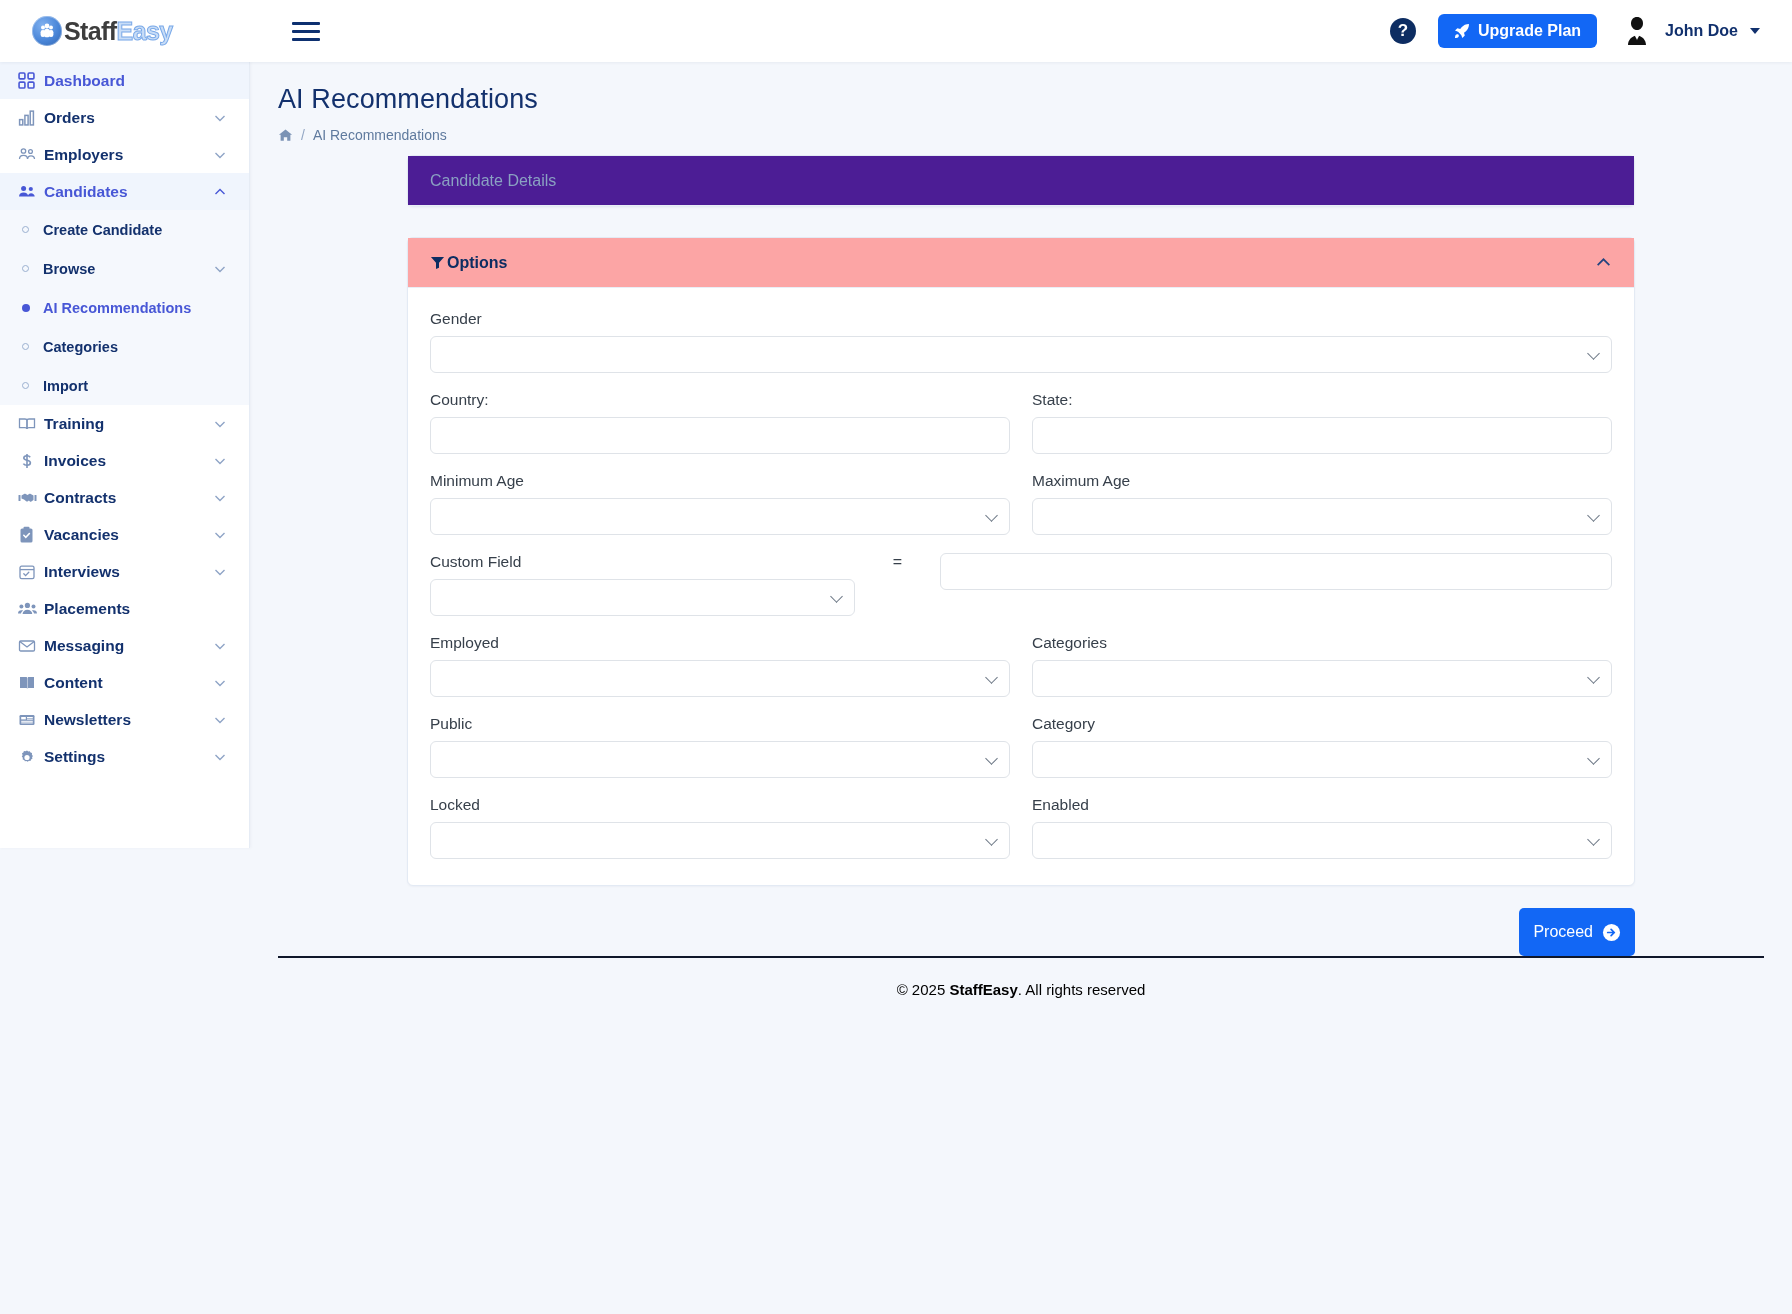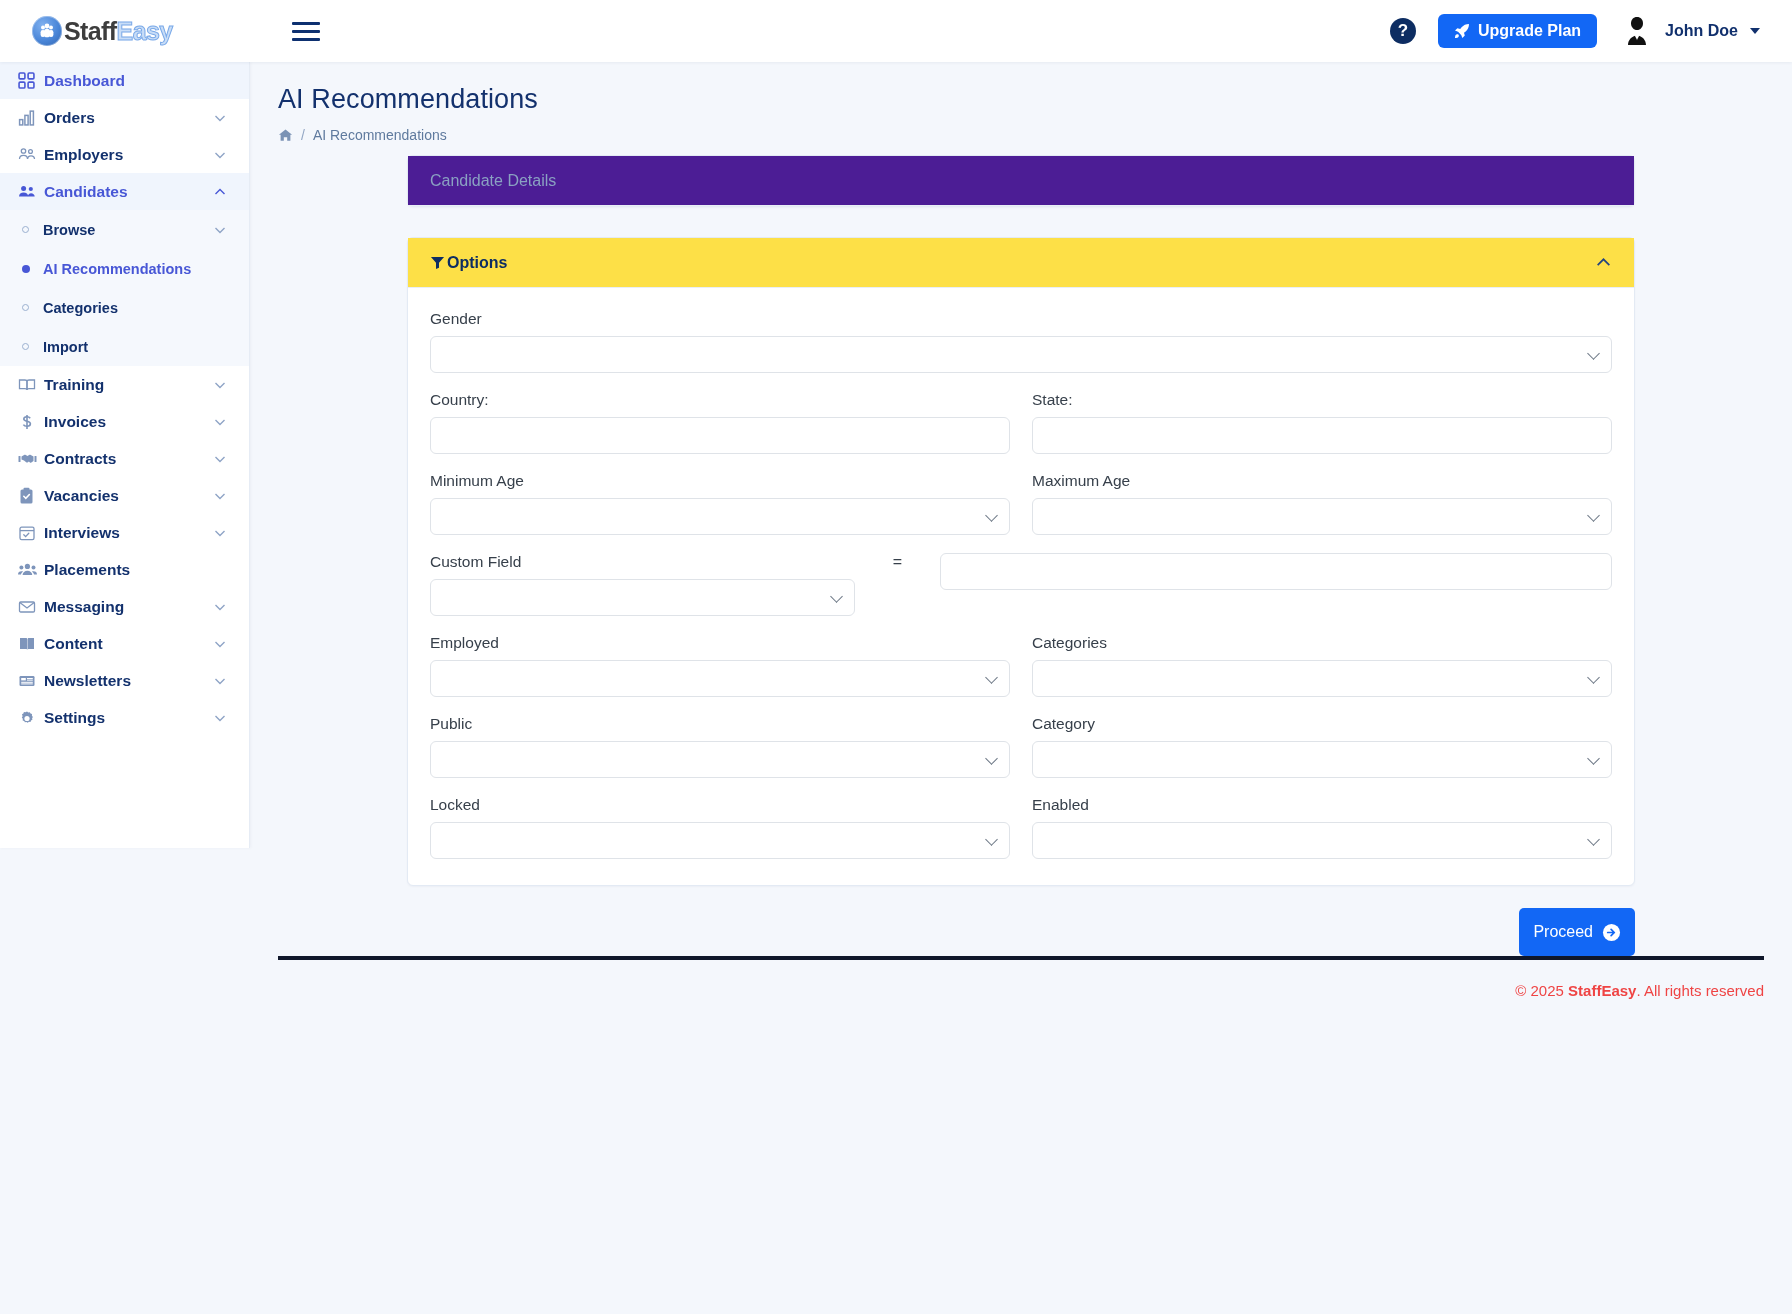--- a/index.html
+++ b/index.html
@@ -310,6 +310,10 @@
     </div>
 
     <div class="subnav">
+      <div class="sub-item">
+        <span class="dot-ring"></span>
+        <span class="label">Create Candidate</span>
+      </div>
       <div class="sub-item">
         <span class="dot-ring"></span>
         <span class="label">Browse</span>

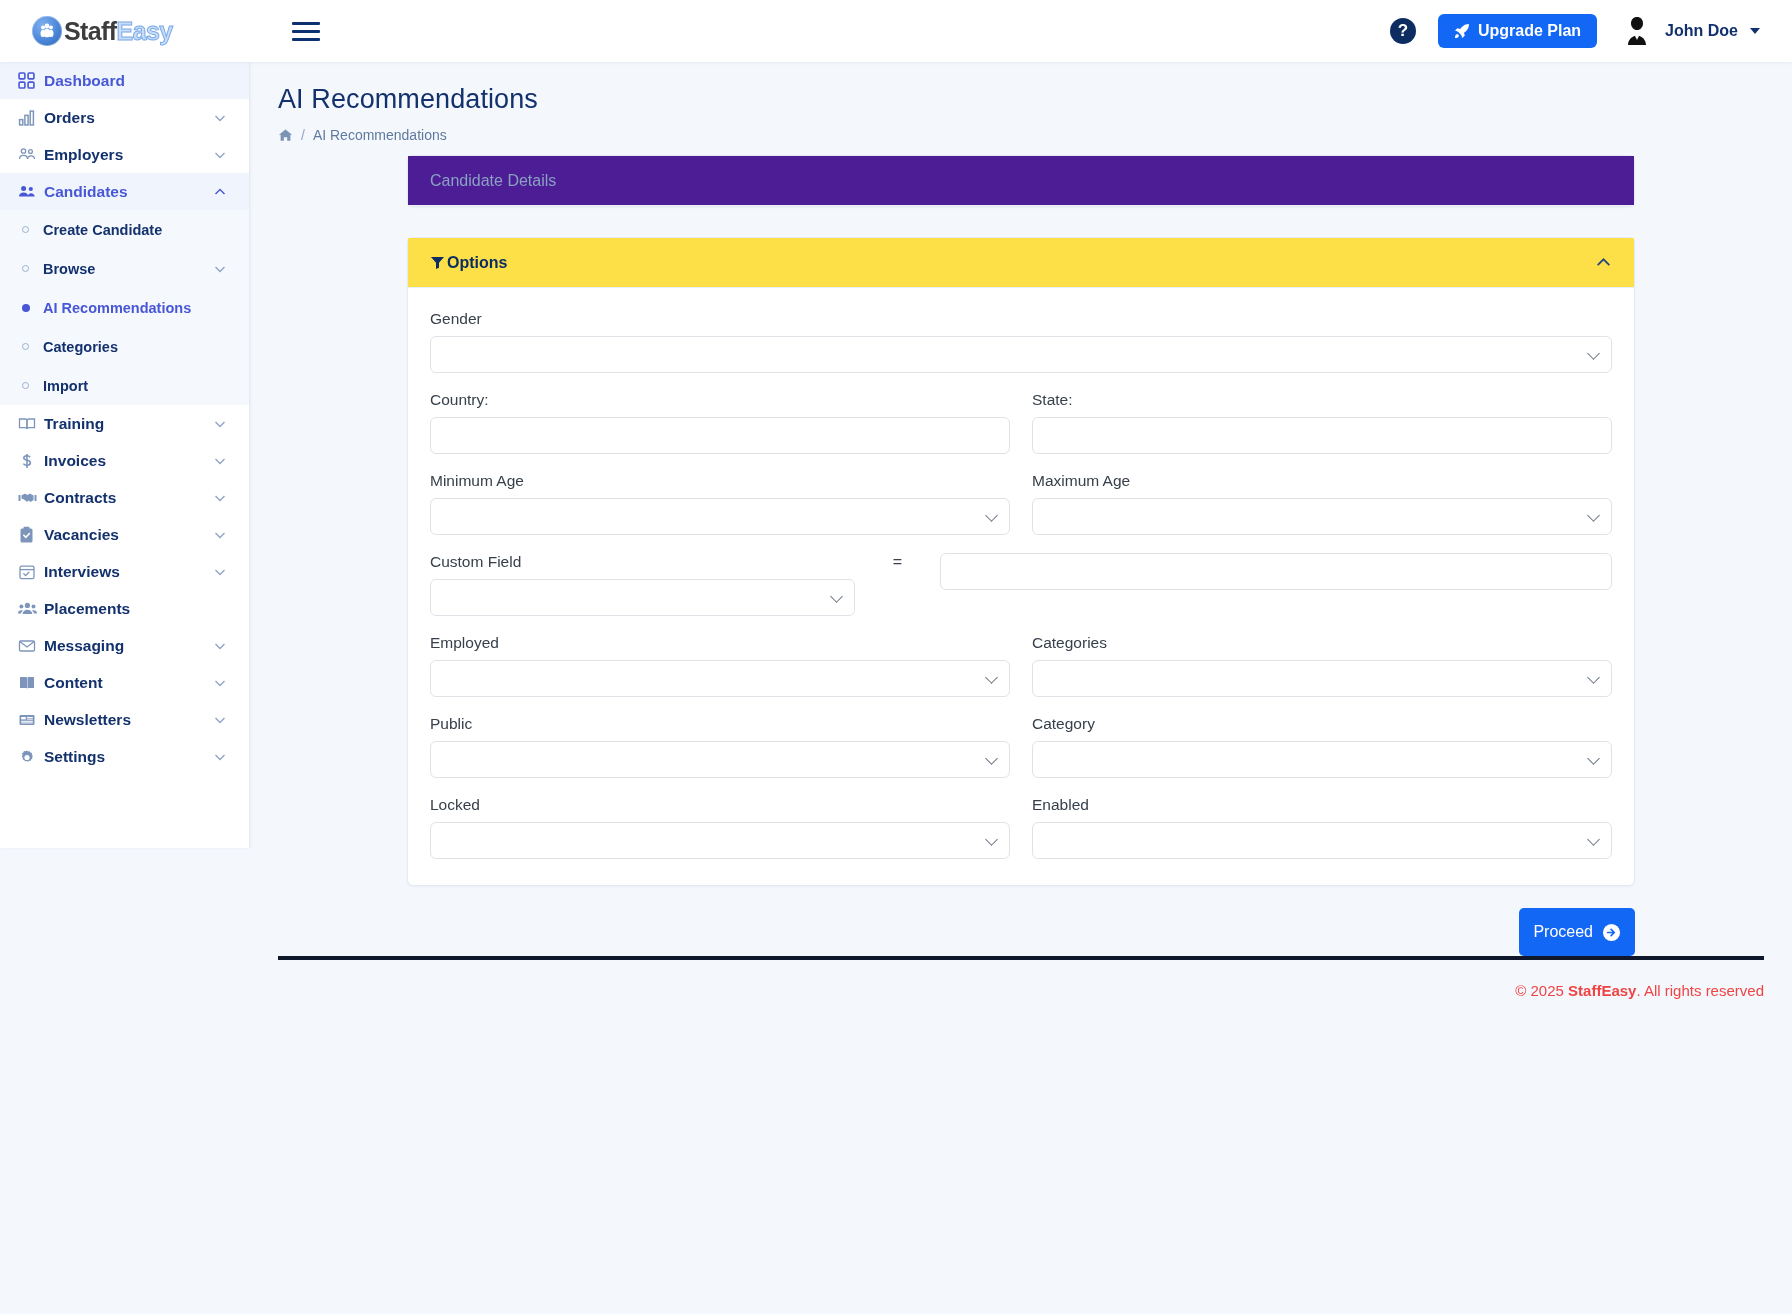--- a/index.html
+++ b/index.html
@@ -136,7 +136,7 @@
     padding: 0 22px; border-bottom: 1px solid #e9eef6;
     background: #4c1d95;
   }
-  .card-head.opts { background: #fde047; justify-content: space-between; }
+  .card-head.opts { background: #fca5a5; justify-content: space-between; }
   .card-head-title { color: #8aa1c2; font-size: 16px; }
   .opts-title { color: #0d2d62; font-size: 16px; font-weight: bold; display: flex; align-items: center; gap: 2px; }
   .collapse-chevron { color: #23447f; display: flex; align-items: center; cursor: pointer; }

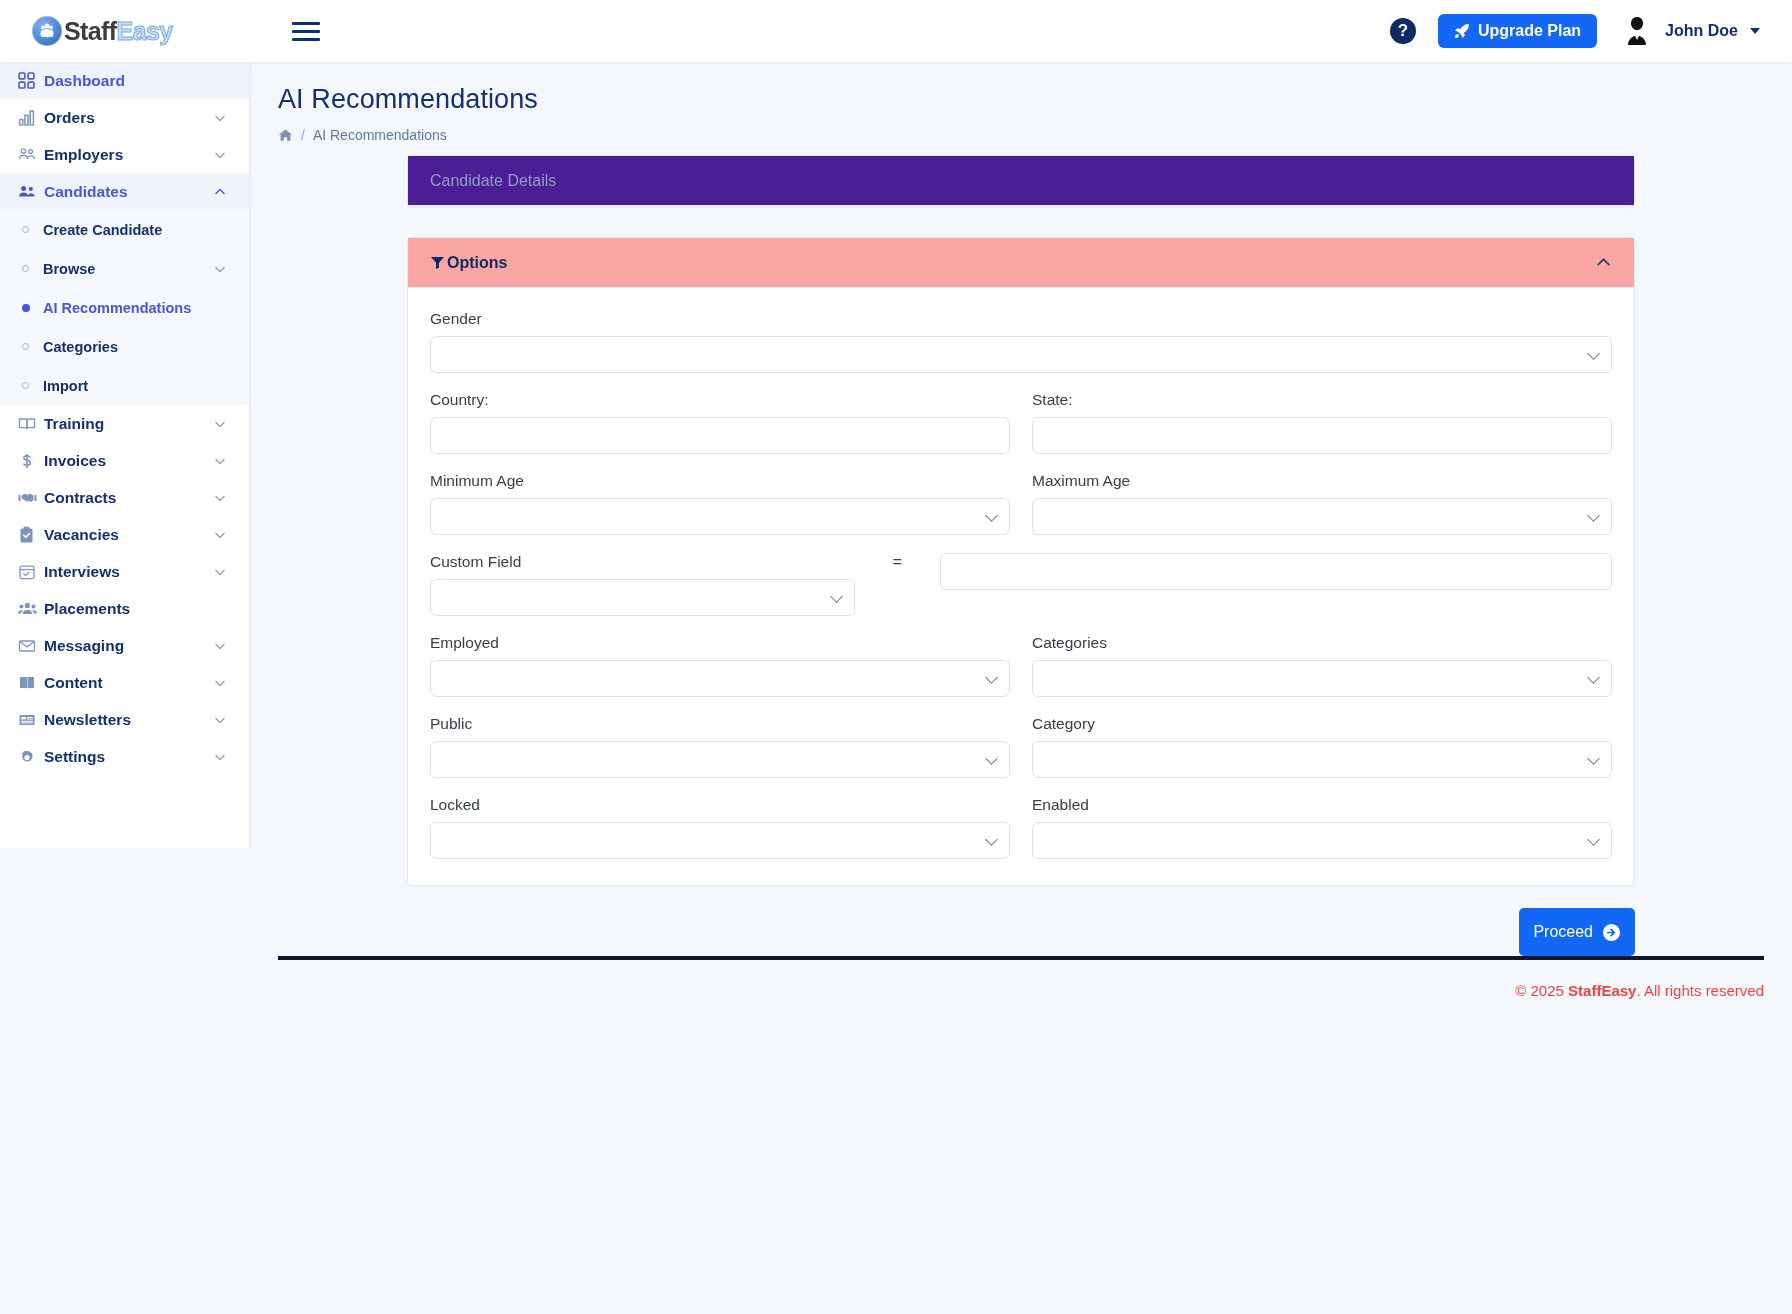--- a/index.html
+++ b/index.html
@@ -183,9 +183,9 @@
   }
 
   .footer {
-    min-height: 64px; display: flex; align-items: center; justify-content: flex-end;
-    border-top: 4px solid #0f172a;
-    color: #ef4444; font-size: 15px;
+    min-height: 64px; display: flex; align-items: center; justify-content: center;
+    border-top: 2px solid #0f172a;
+    color: #000000; font-size: 15px;
     margin: 0 28px;
   }
   .footer b { font-weight: bold; }

